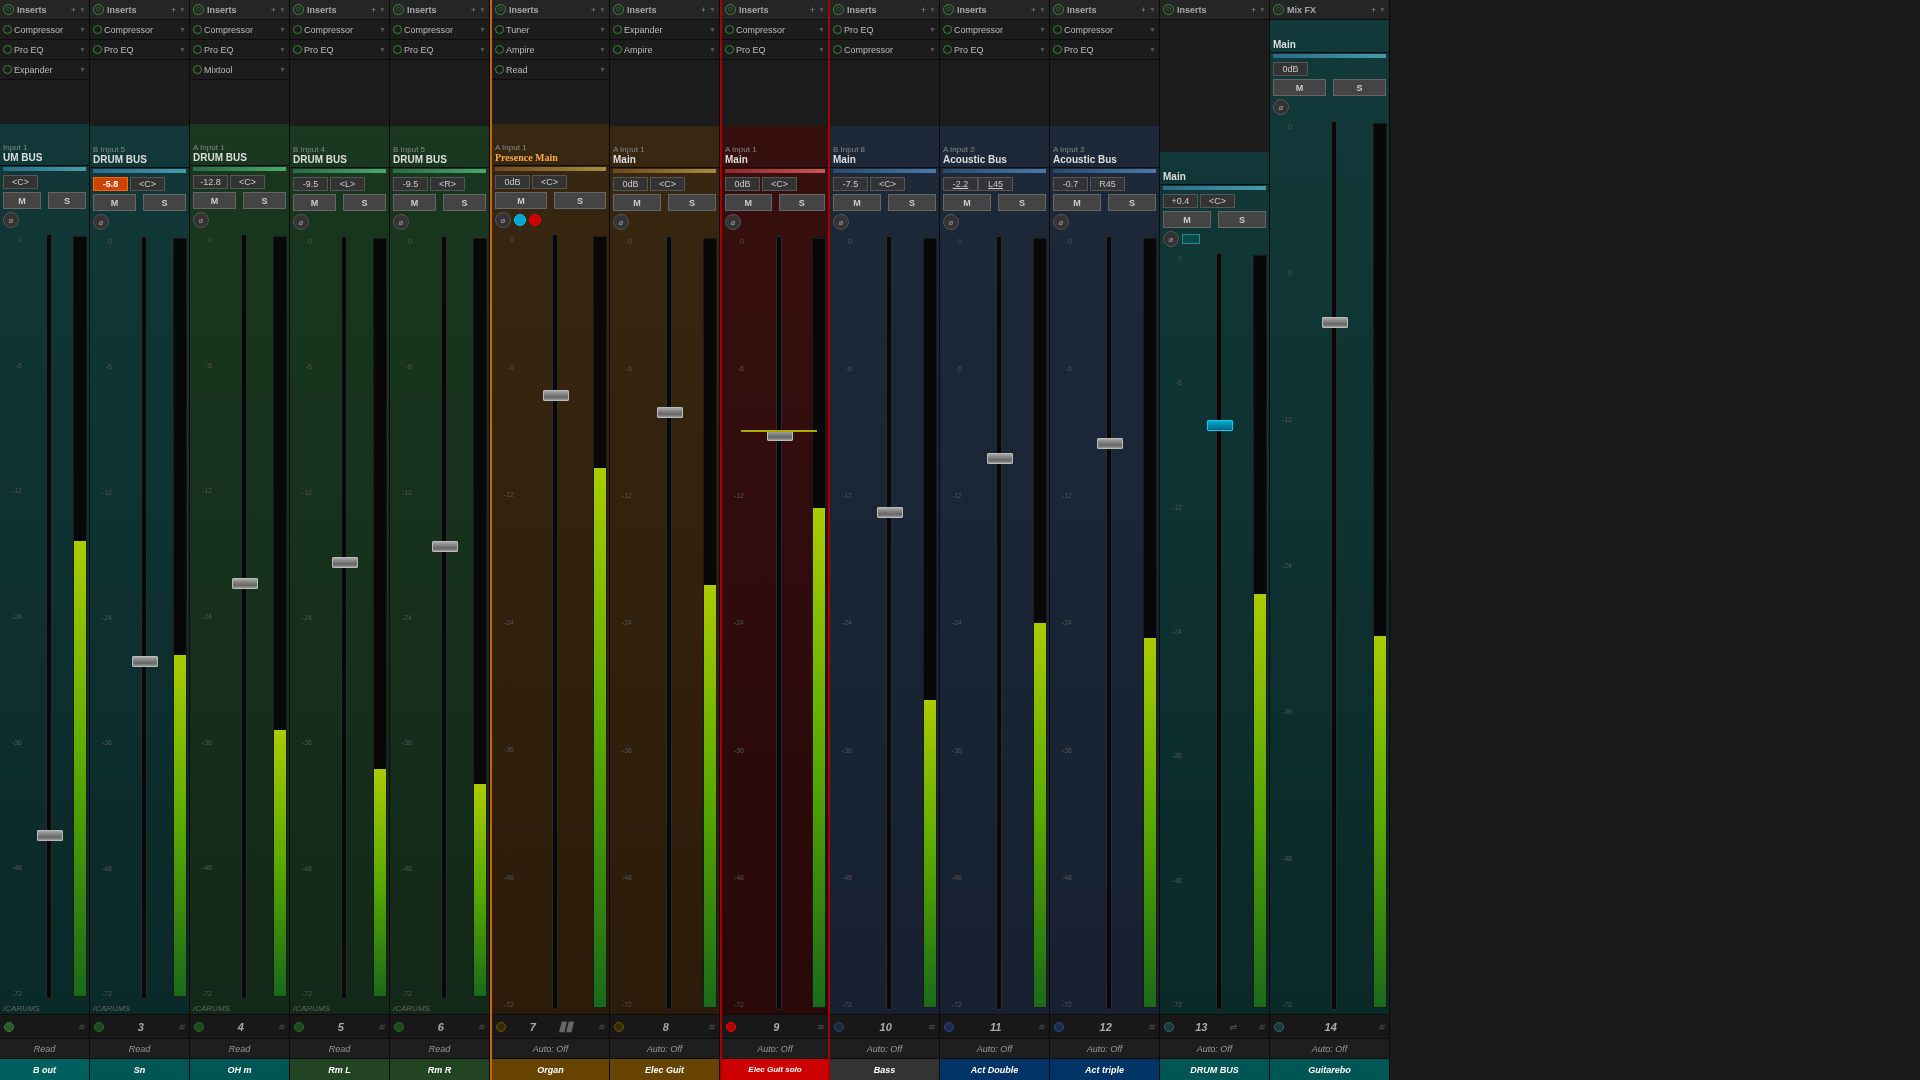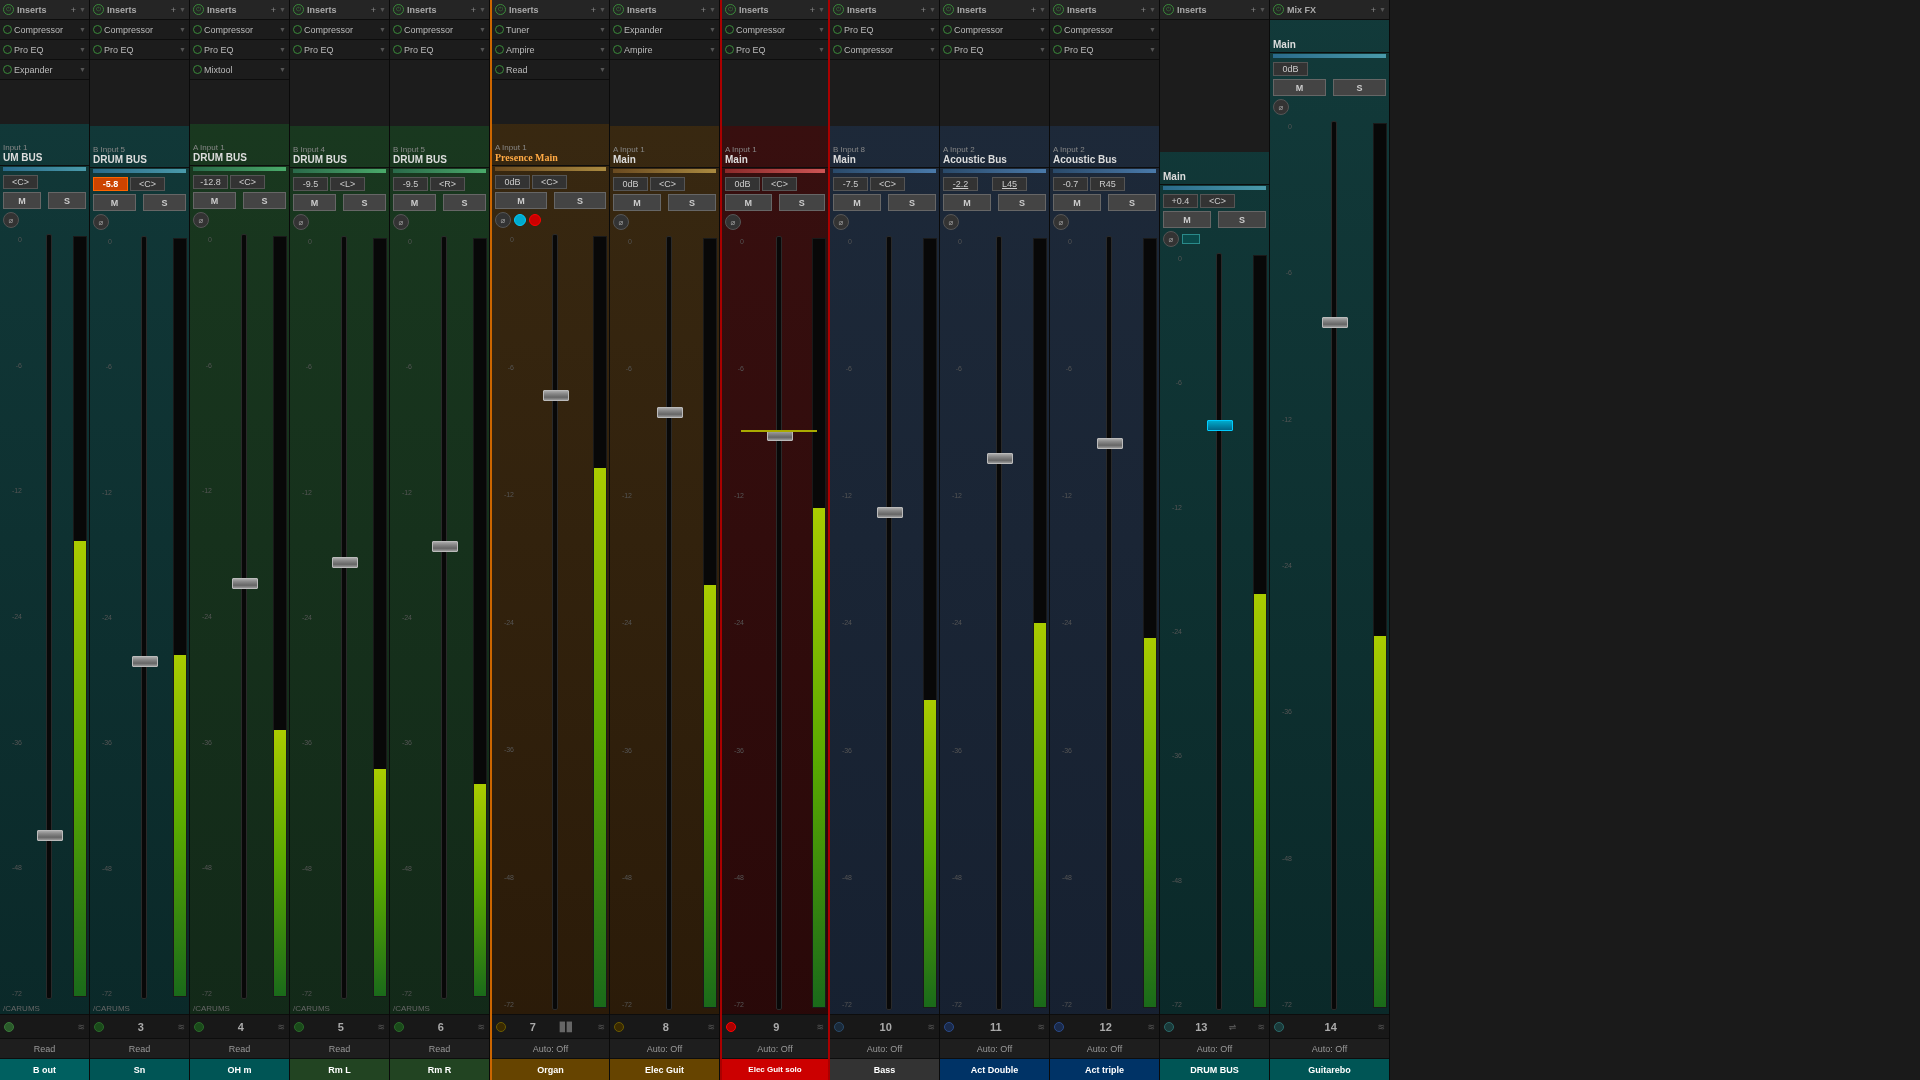--- a/index.html
+++ b/index.html
@@ -993,7 +993,7 @@
       </div>
       <div style="height:4px;background:linear-gradient(to right,#2a4a6a,#4a7aaa);margin:1px 3px;"></div>
       <div class="ch-zone-controls">
-        <div style="display:flex;gap:14px;font-size:9px;text-decoration:underline;">
+        <div style="display:flex;gap:0;font-size:9px;text-decoration:underline;">
           <div class="pan-knob-box">-2.2</div>
           <div class="pan-knob-box">L45</div>
         </div>

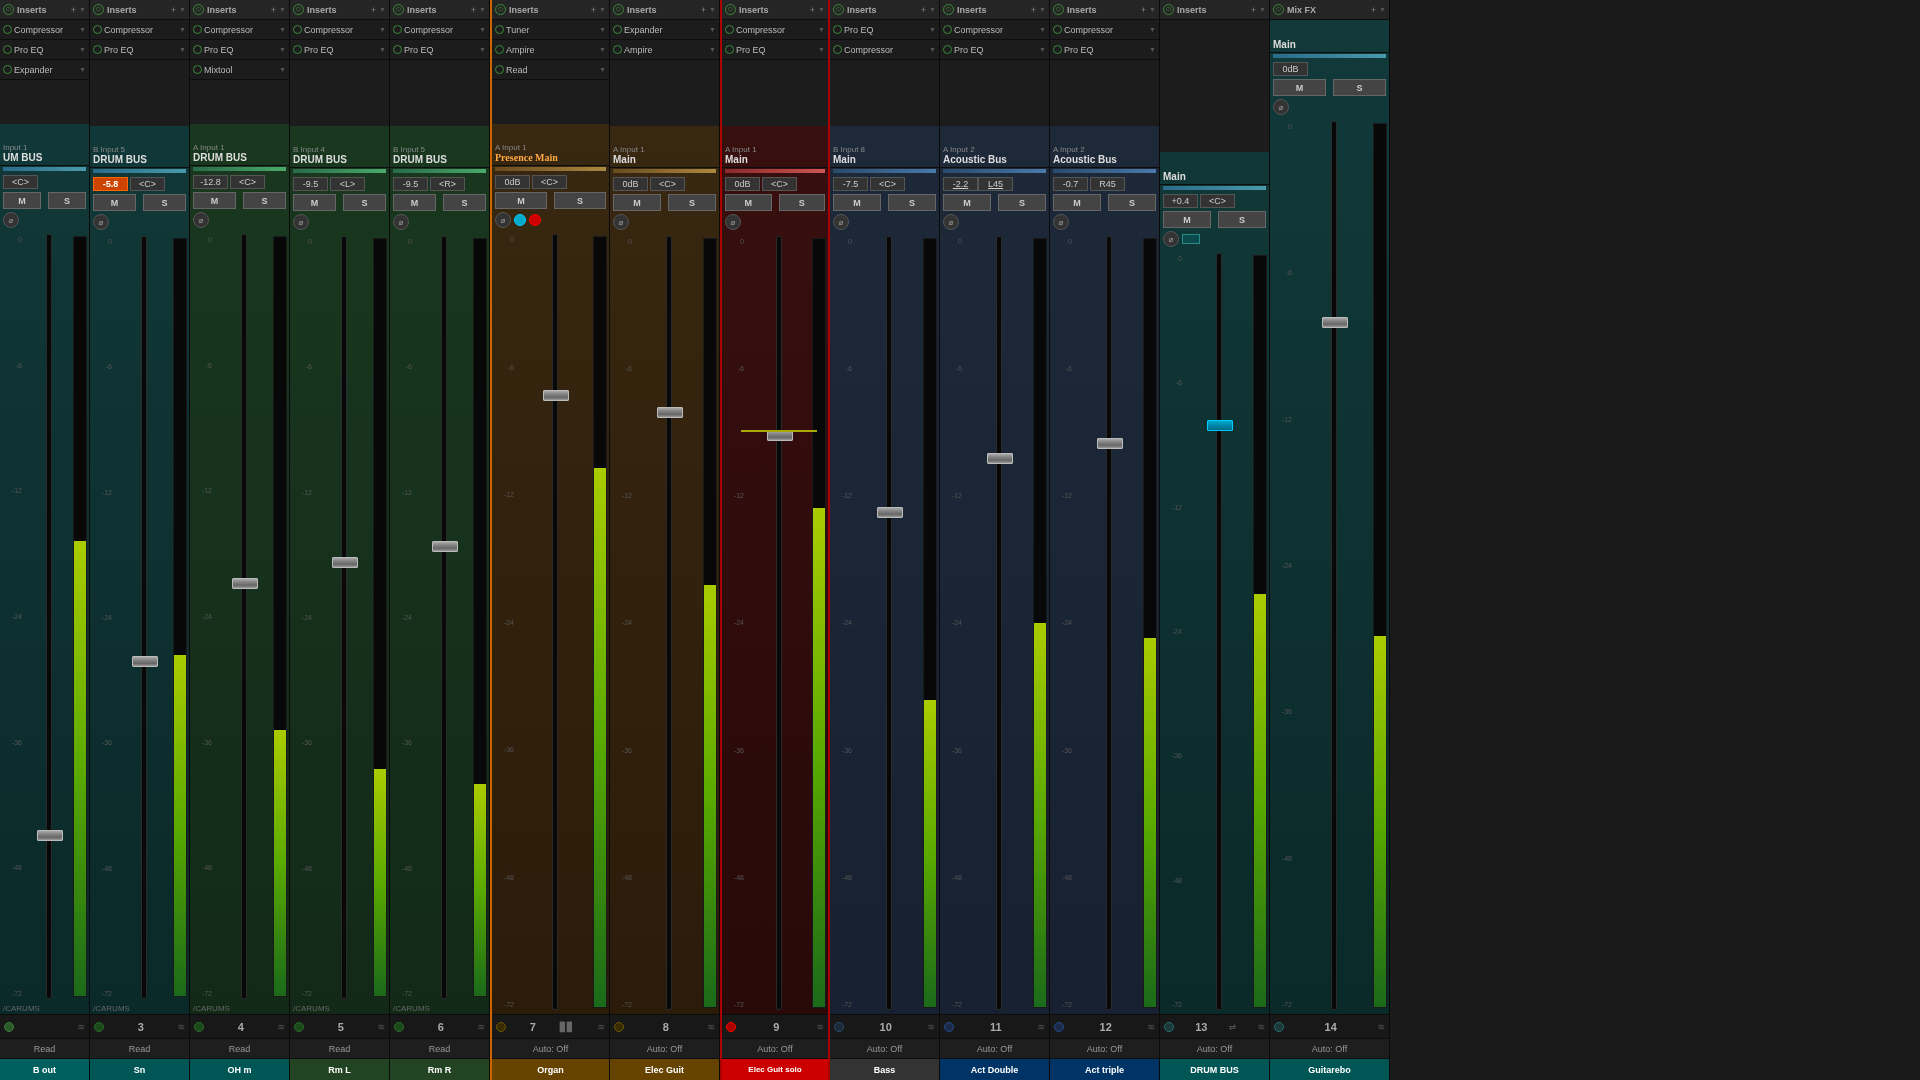--- a/index.html
+++ b/index.html
@@ -158,7 +158,7 @@
     .ch-zone-plugs { background: #1c1c1c; flex-shrink: 0; }
     .ch-zone-controls { flex-shrink: 0; padding: 3px 3px 2px 3px; }
     .ch-zone-fader { flex: 1; display: flex; flex-direction: column; position: relative; min-height: 200px; }
-    .ch-zone-bottom { flex-shrink: 0; }
+    .ch-zone-bottom { flex-shrink: 0; font-style: italic; }
 
     
     .fader-visual {

